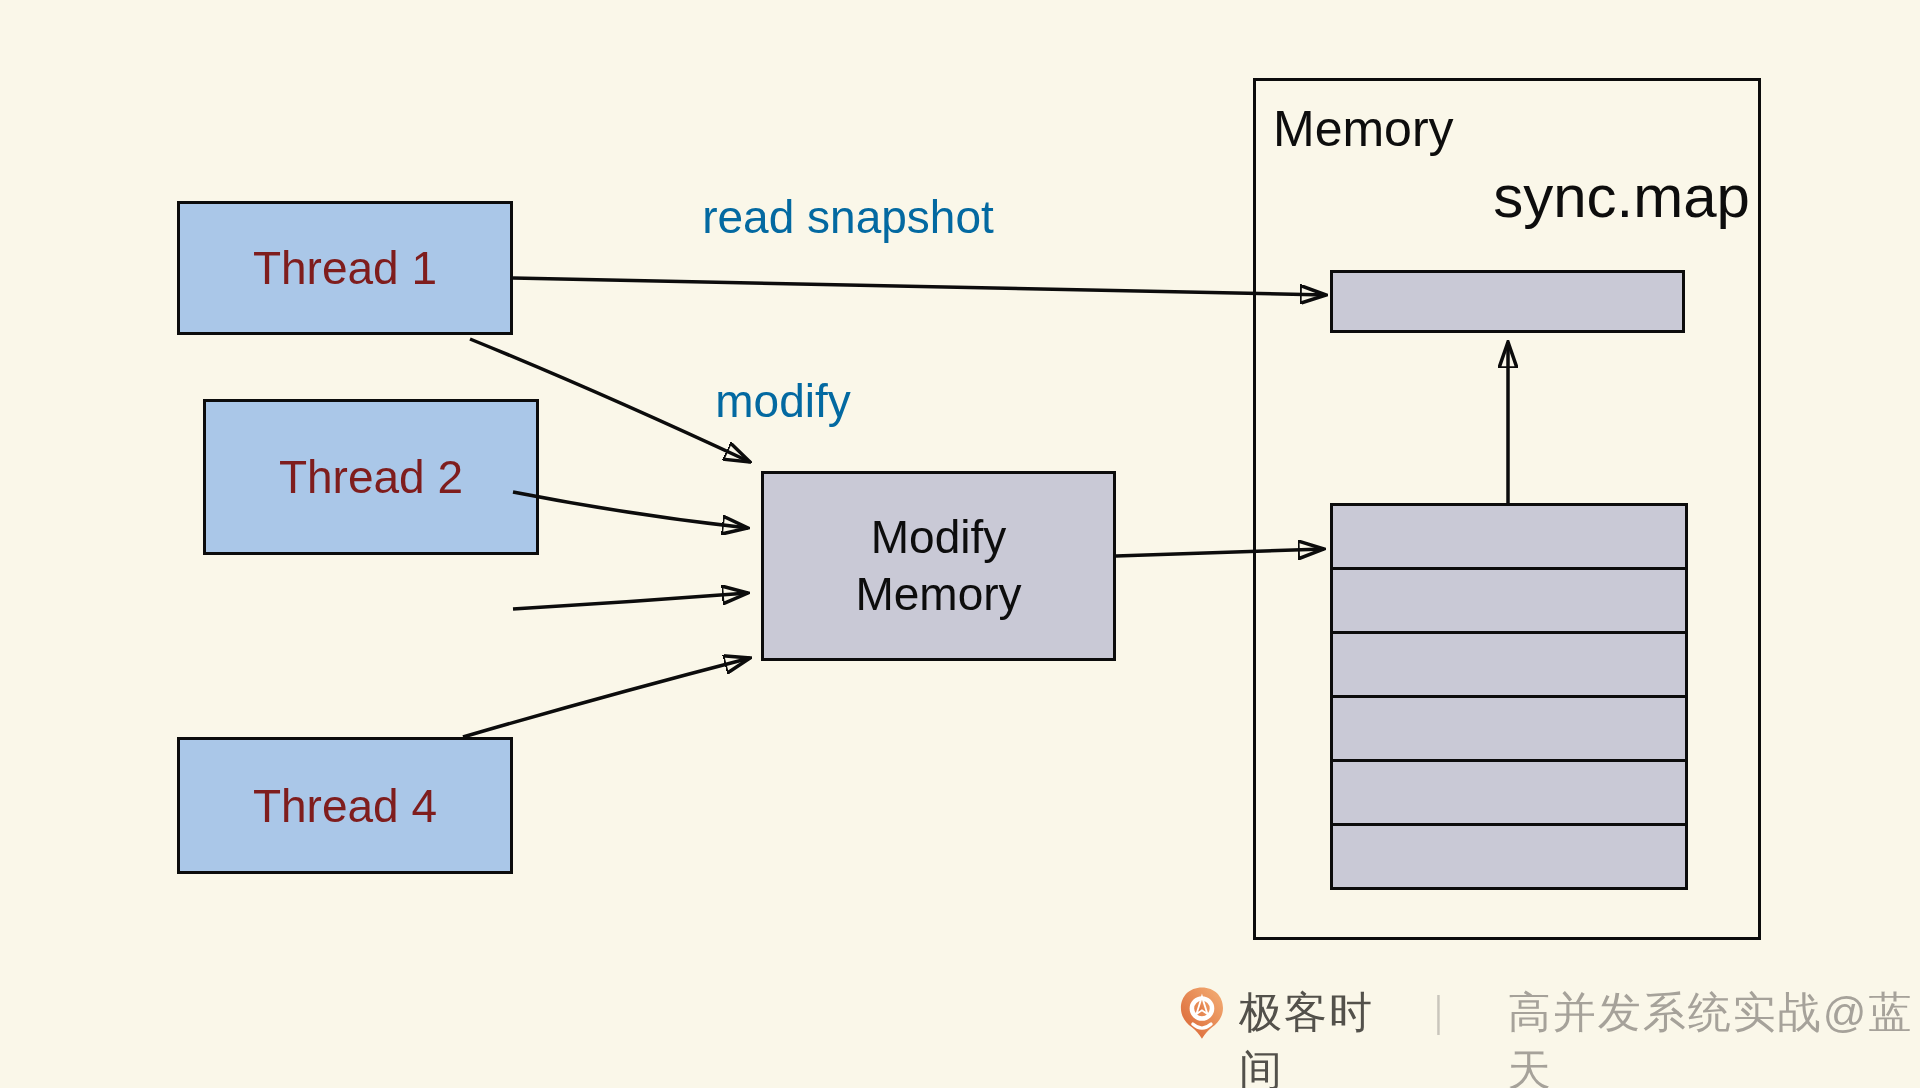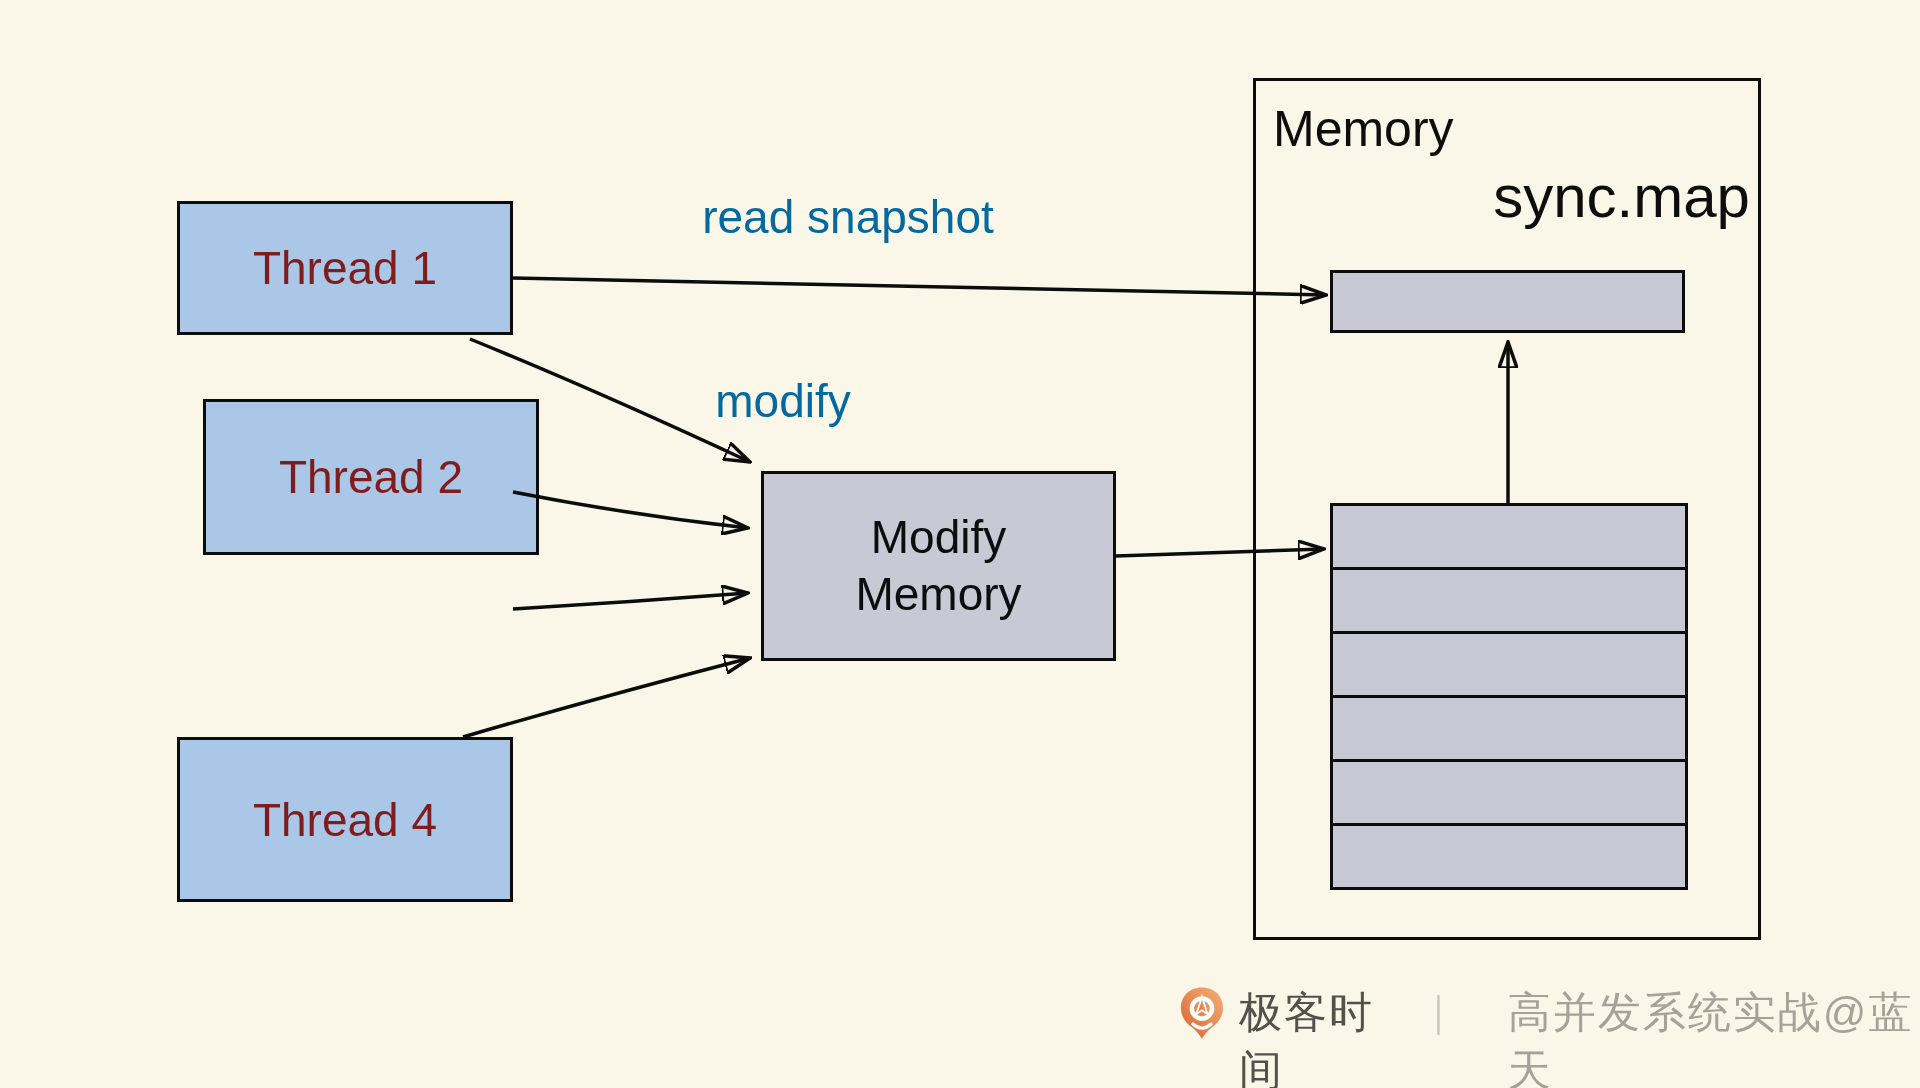--- a/index.html
+++ b/index.html
@@ -16,7 +16,7 @@
   #thread-1{top:201px;}
   #thread-2{top:399px;height:156px;margin-left:26px;}
   #thread-3{top:567px;height:131px;}
-  #thread-4{top:737px;height:165px;}
+  #thread-4{top:737px;height:137px;}
 
   .queue-box{background:var(--queue-fill);left:761px;top:471px;width:355px;height:190px;flex-direction:column;font-size:46px;line-height:1.25;color:#0d0d0d;text-align:center;}
 

